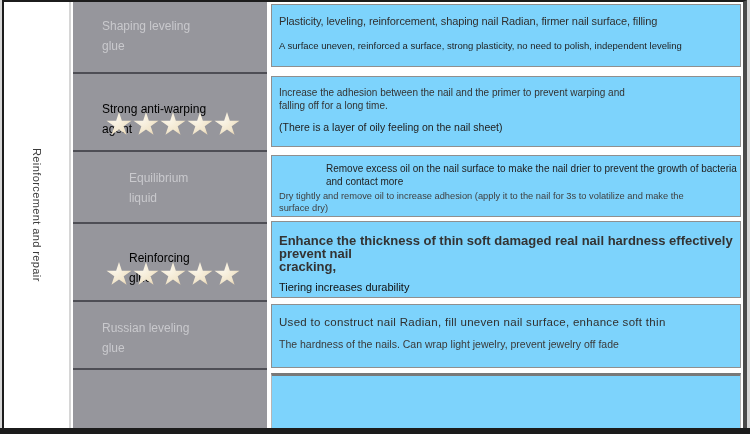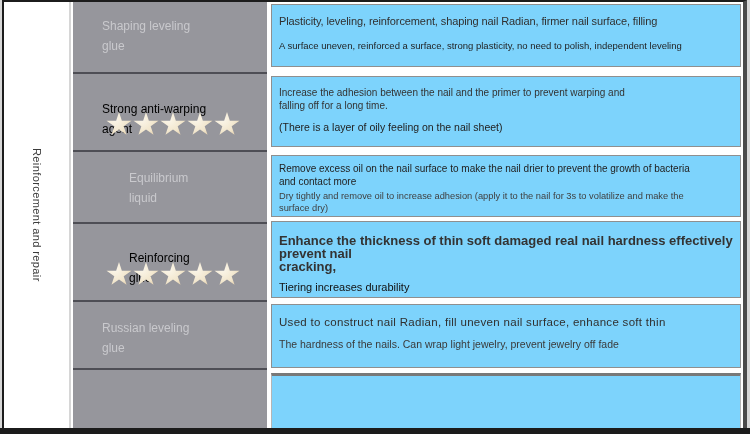--- a/index.html
+++ b/index.html
@@ -72,7 +72,7 @@
   .c2 .secondary { font-size:10.5px; margin-top:9px; color:#222222; }
 
   .c3 { top:153px; height:62px; padding:6px 2px 0 7px; }
-  .c3 .primary   { font-size:10px; line-height:13px; color:#222222; }
+  .c3 .primary   { font-size:10px; line-height:13px; color:#222222;margin-left:47px; }
   .c3 .secondary { font-size:9.3px; line-height:12px; margin-top:2px; color:#3f3f3f; }
 
   .c4 { top:219px; height:77px; padding:12px 2px 0 7px; }

